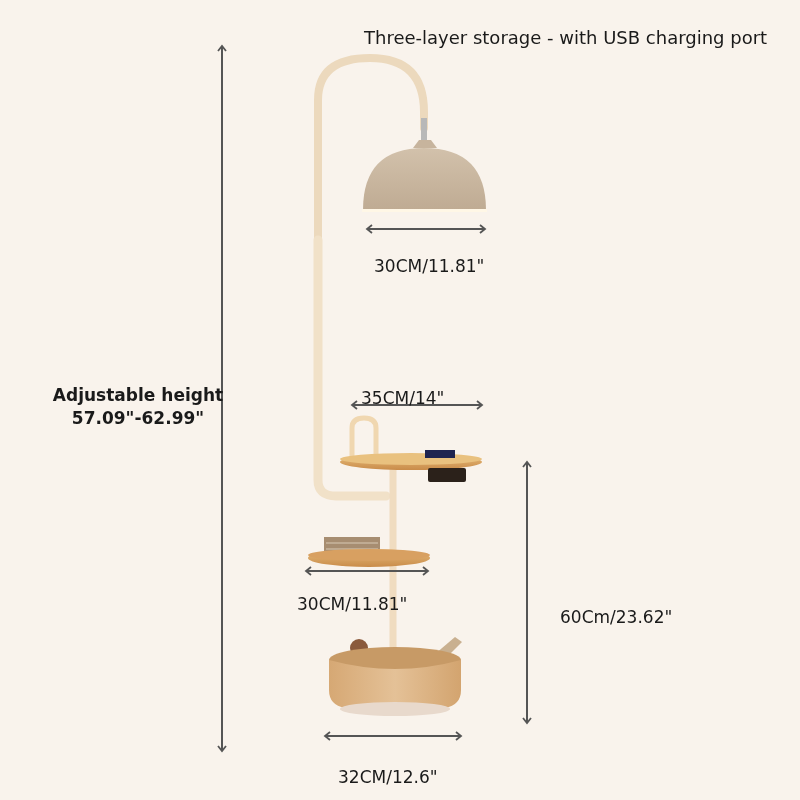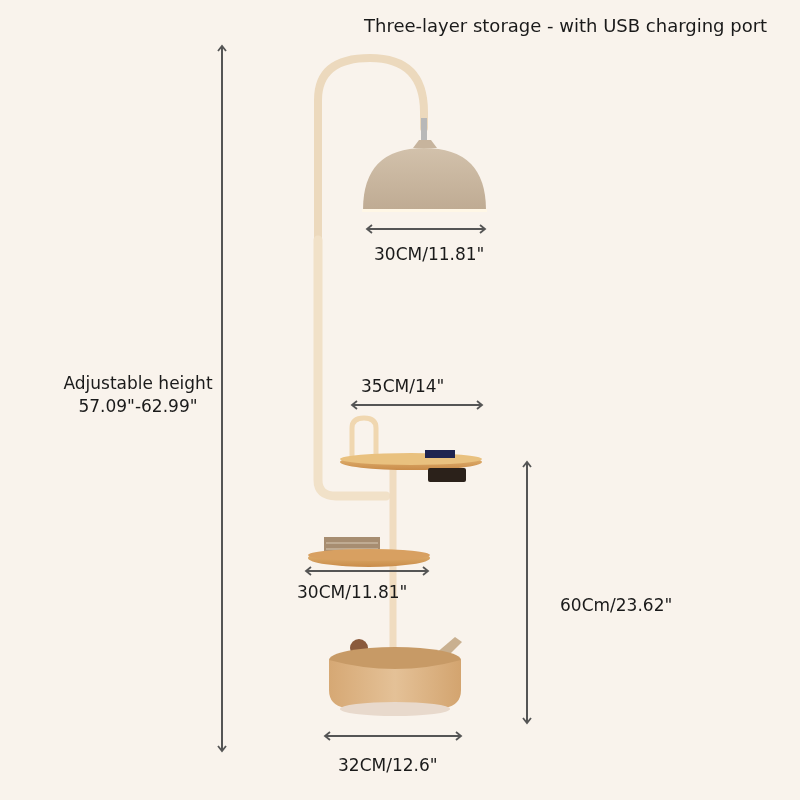--- a/index.html
+++ b/index.html
@@ -10,7 +10,7 @@
     font-family: "DejaVu Sans", sans-serif;
     color: #1a1a1a;
   }
-  .txt { position: absolute; white-space: nowrap; font-size: 17px; line-height: 22px; }
+  .txt { position: absolute; white-space: nowrap; font-size: 17px; line-height: 22px; margin-top: 12px; }
   .title { left: 364px; top: 15px; font-size: 18px; }
   .adj { left: 30px; top: 372px; width: 216px; text-align: center; font-size: 17px; line-height: 23px; white-space: normal; }
   .adj div { white-space: nowrap; }

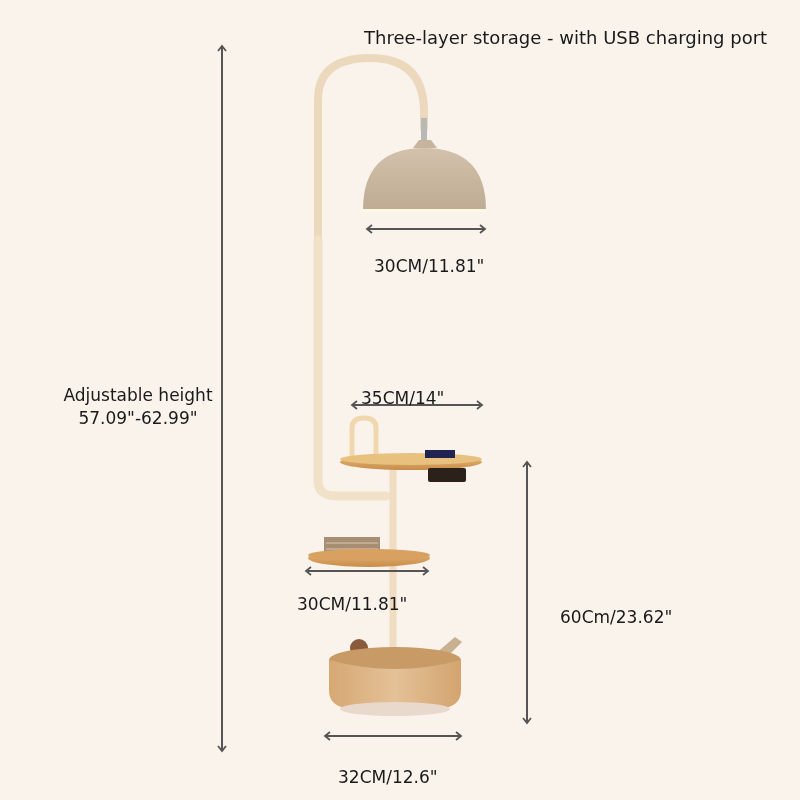--- a/index.html
+++ b/index.html
@@ -12,7 +12,7 @@
   }
   .txt { position: absolute; white-space: nowrap; font-size: 17px; line-height: 22px; margin-top: 12px; }
   .title { left: 364px; top: 15px; font-size: 18px; }
-  .adj { left: 30px; top: 372px; width: 216px; text-align: center; font-size: 17px; line-height: 23px; white-space: normal; }
+  .adj { left: 30px; top: 372px; width: 216px; text-align: center; font-size: 17px; line-height: 23px; white-space: normal; font-weight: bold; }
   .adj div { white-space: nowrap; }
   #art { position: absolute; left: 0; top: 0; }
 </style>

